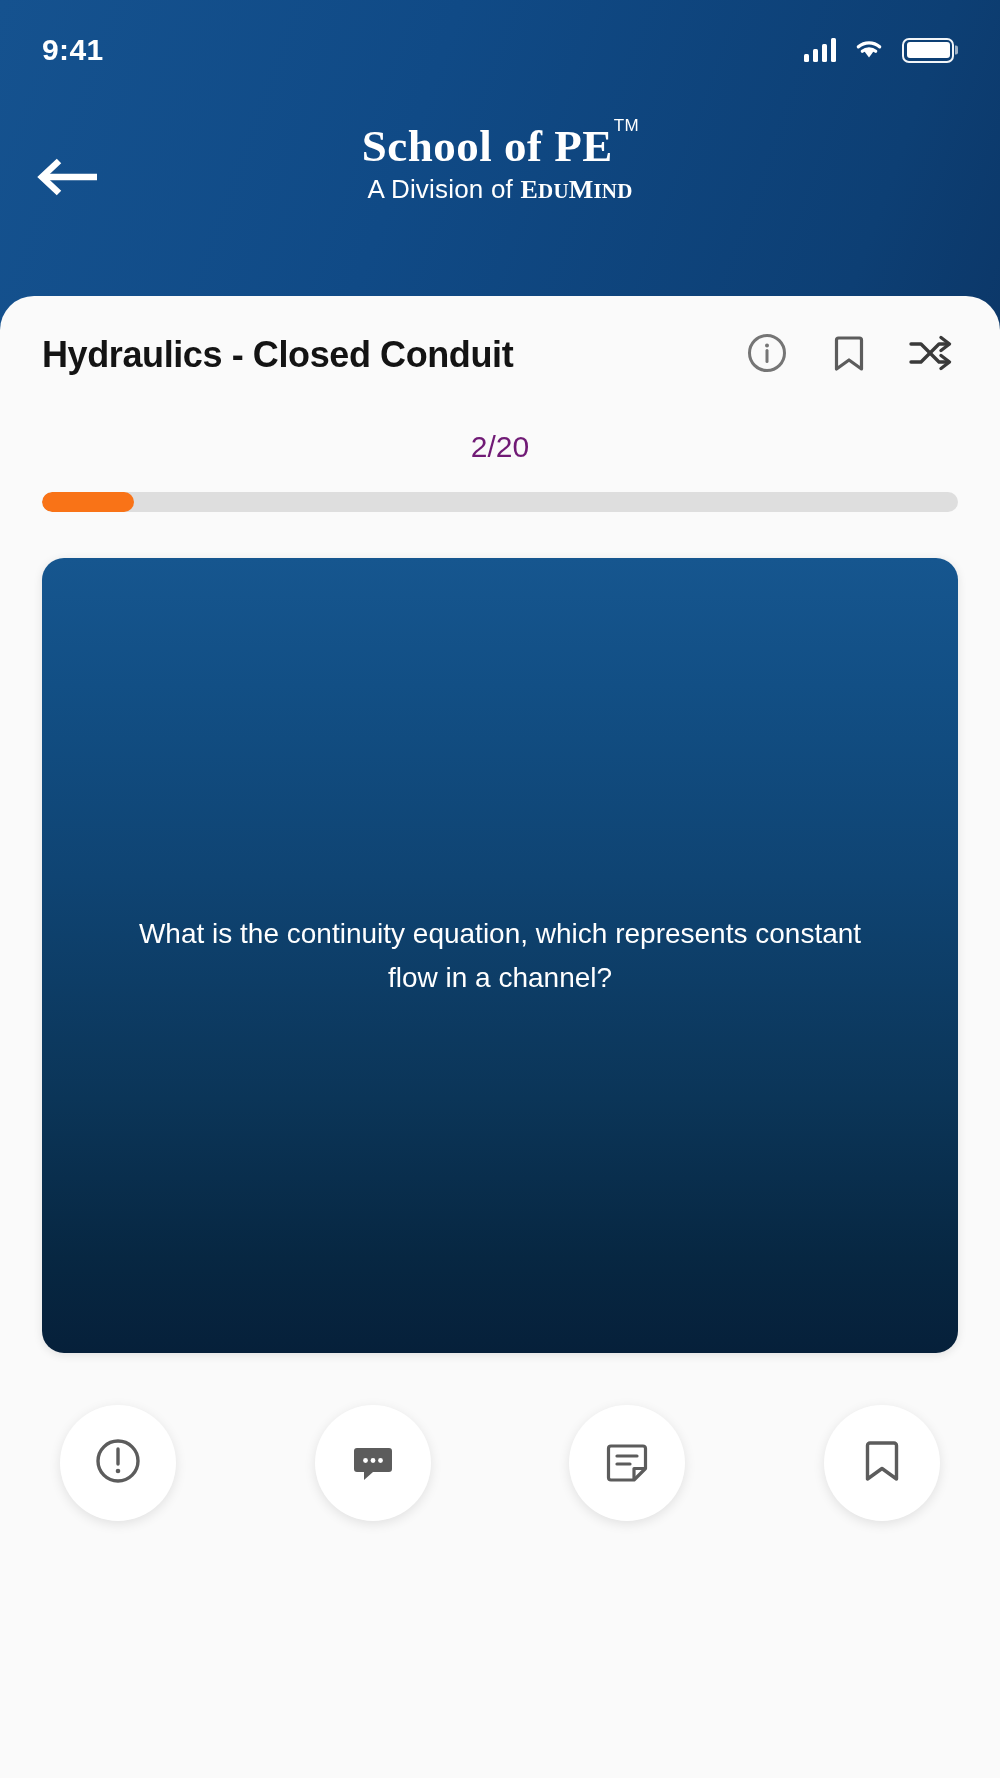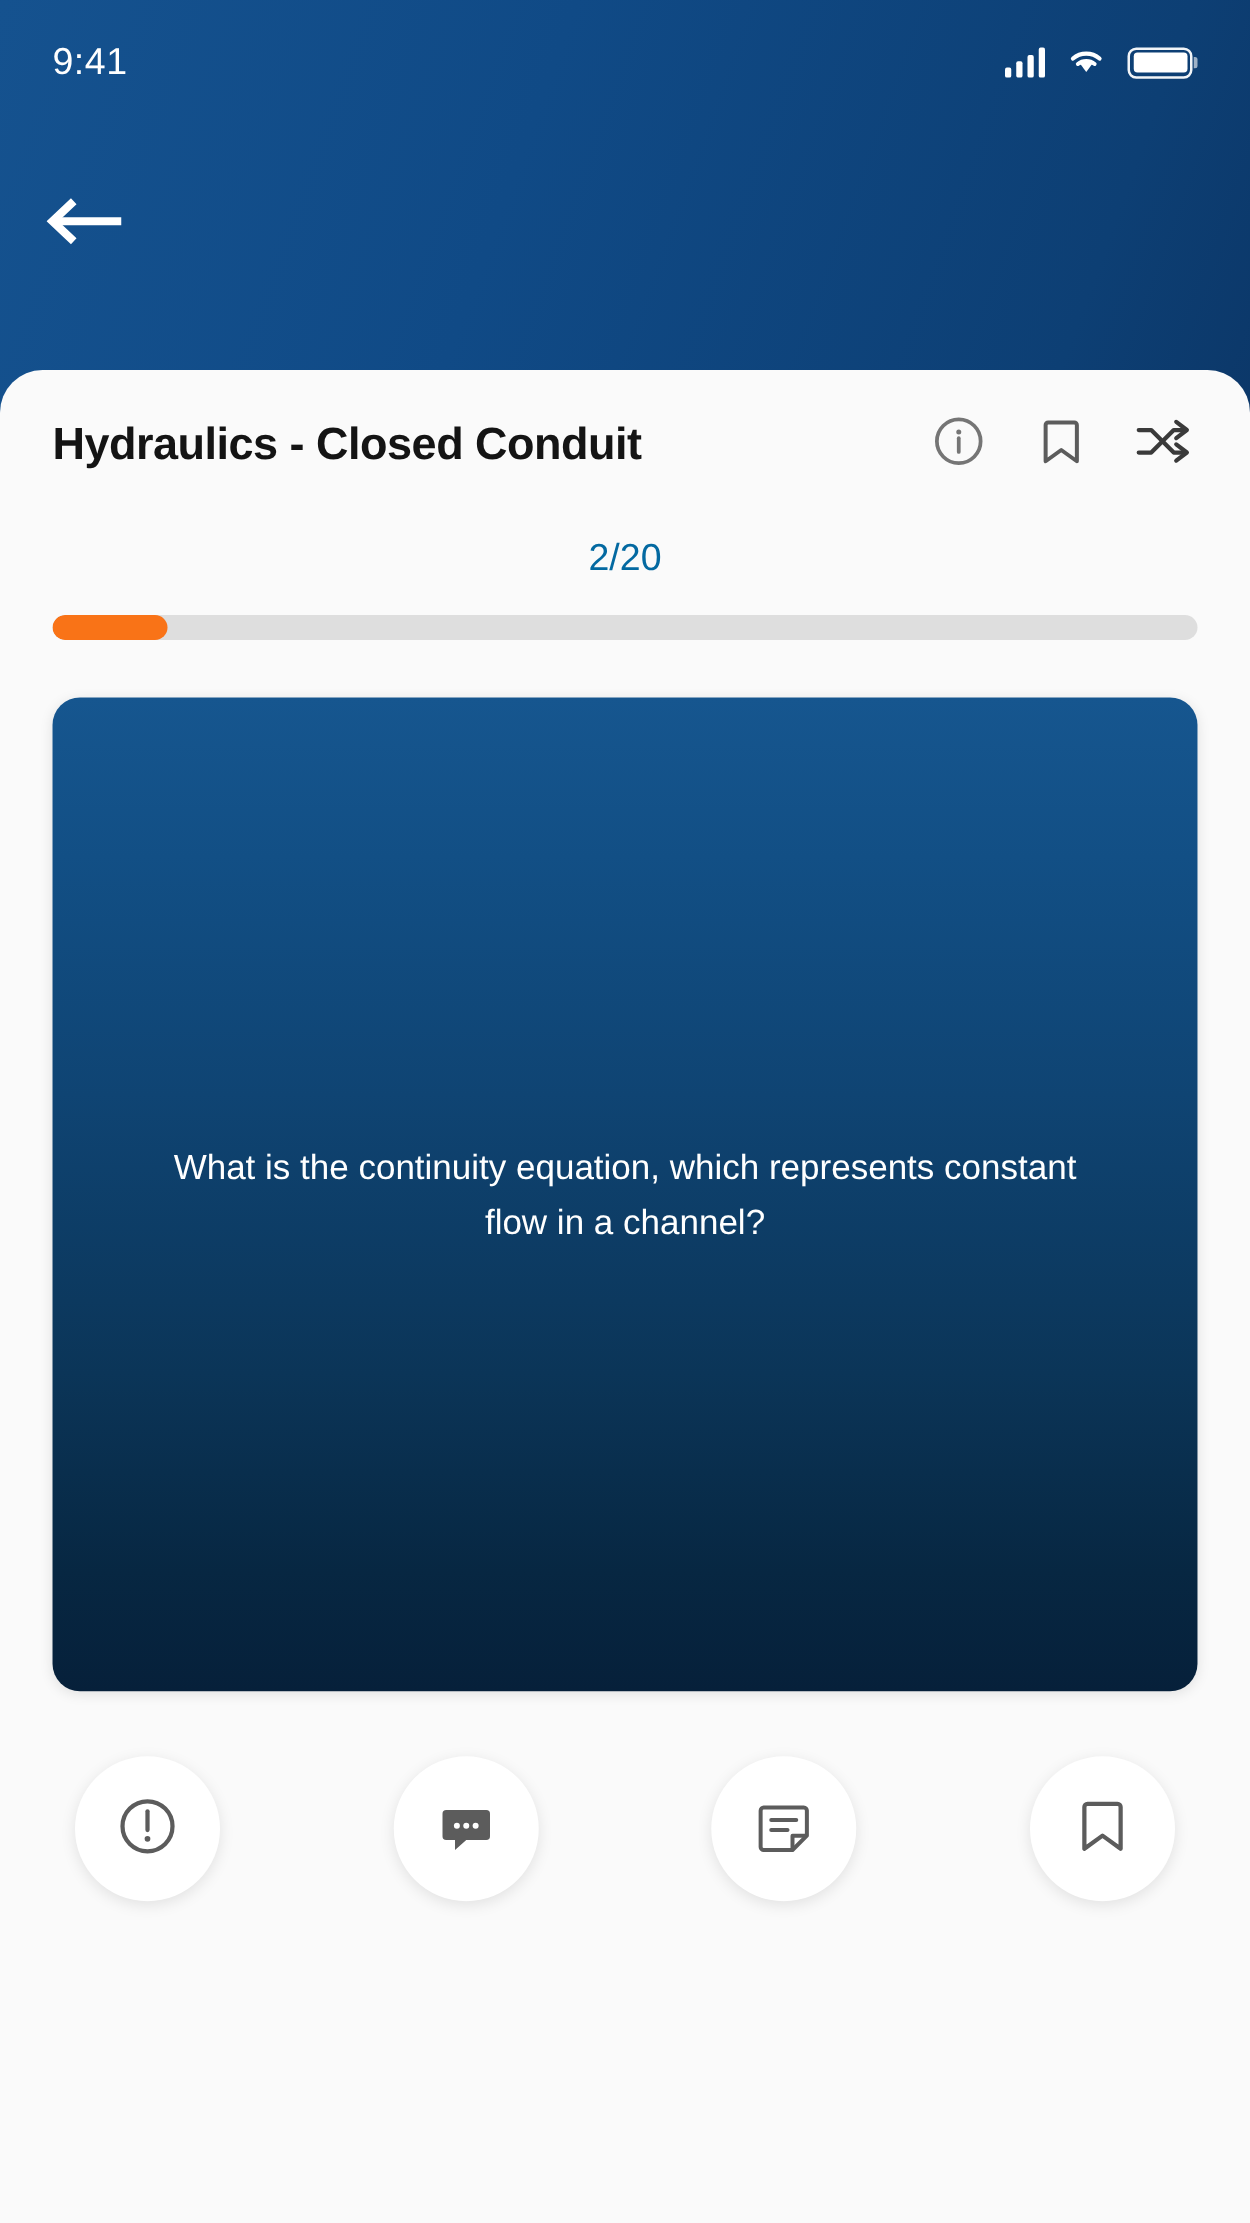--- a/index.html
+++ b/index.html
@@ -33,7 +33,7 @@
   }
   #status-time {
     font-size: 30px;
-    font-weight: normal;
+    font-weight: bold;
     letter-spacing: 0.4px;
   }
   #status-icons {

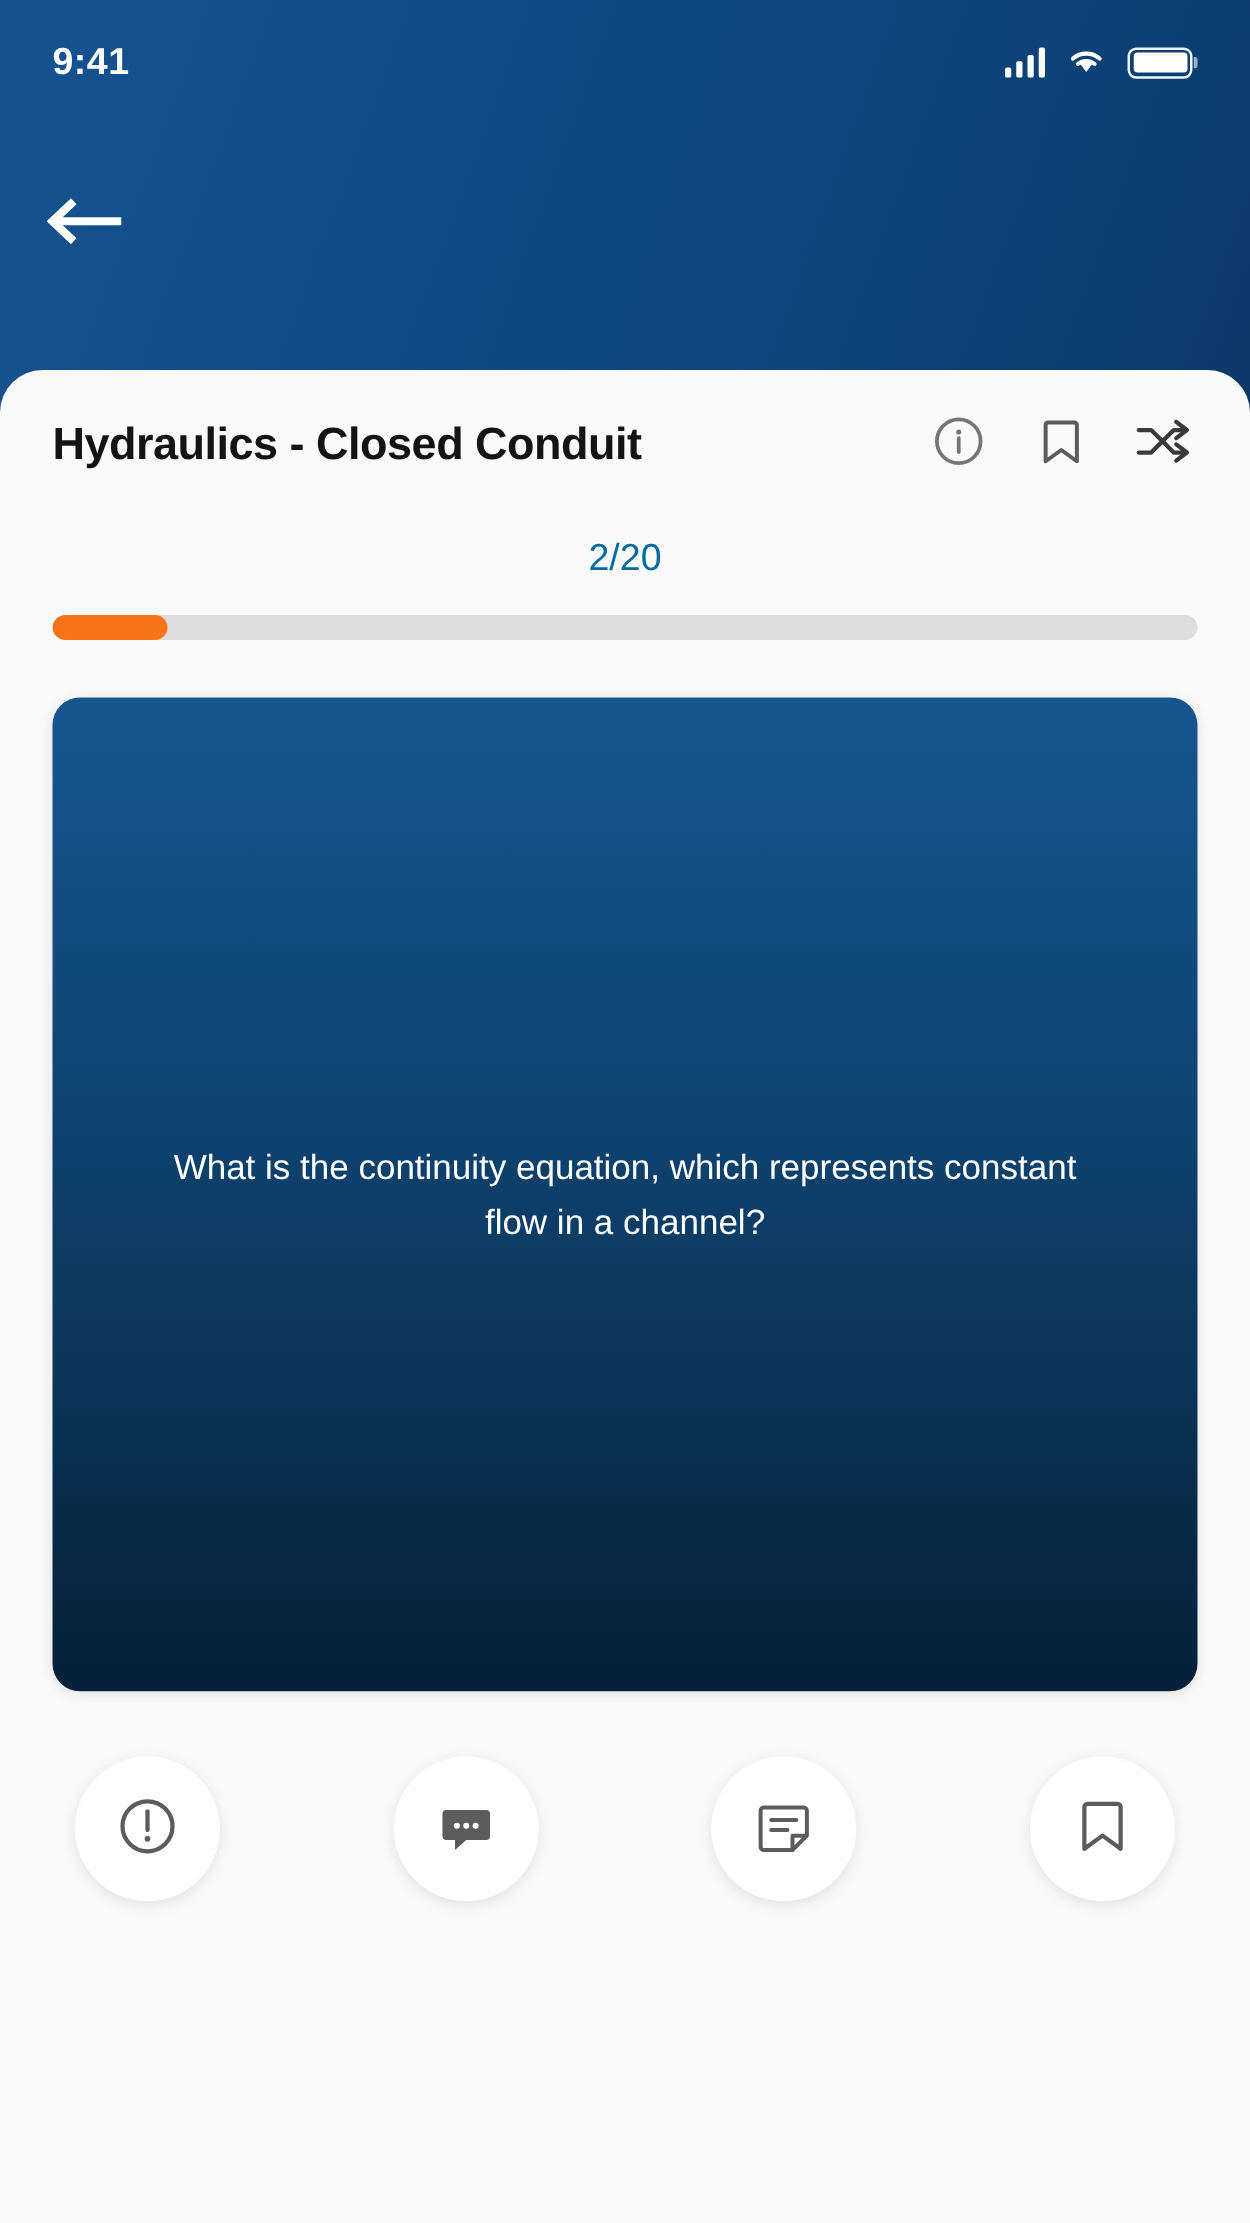--- a/index.html
+++ b/index.html
@@ -278,6 +278,10 @@
         <path d="M22 5 L5 21 L22 37" stroke="#ffffff" stroke-width="6.5" fill="none" stroke-linejoin="miter" stroke-linecap="butt"></path>
       </svg>
     </div>
+    <div id="brand-block">
+      <div id="brand-title"><span>School of PE</span><span id="brand-tm">TM</span></div>
+      <div id="brand-sub"><span>A Division of </span><span class="smallcaps"><span>E</span><span class="lc">DU</span><span>M</span><span class="lc">IND</span></span></div>
+    </div>
   </div>
 
   <div id="sheet">

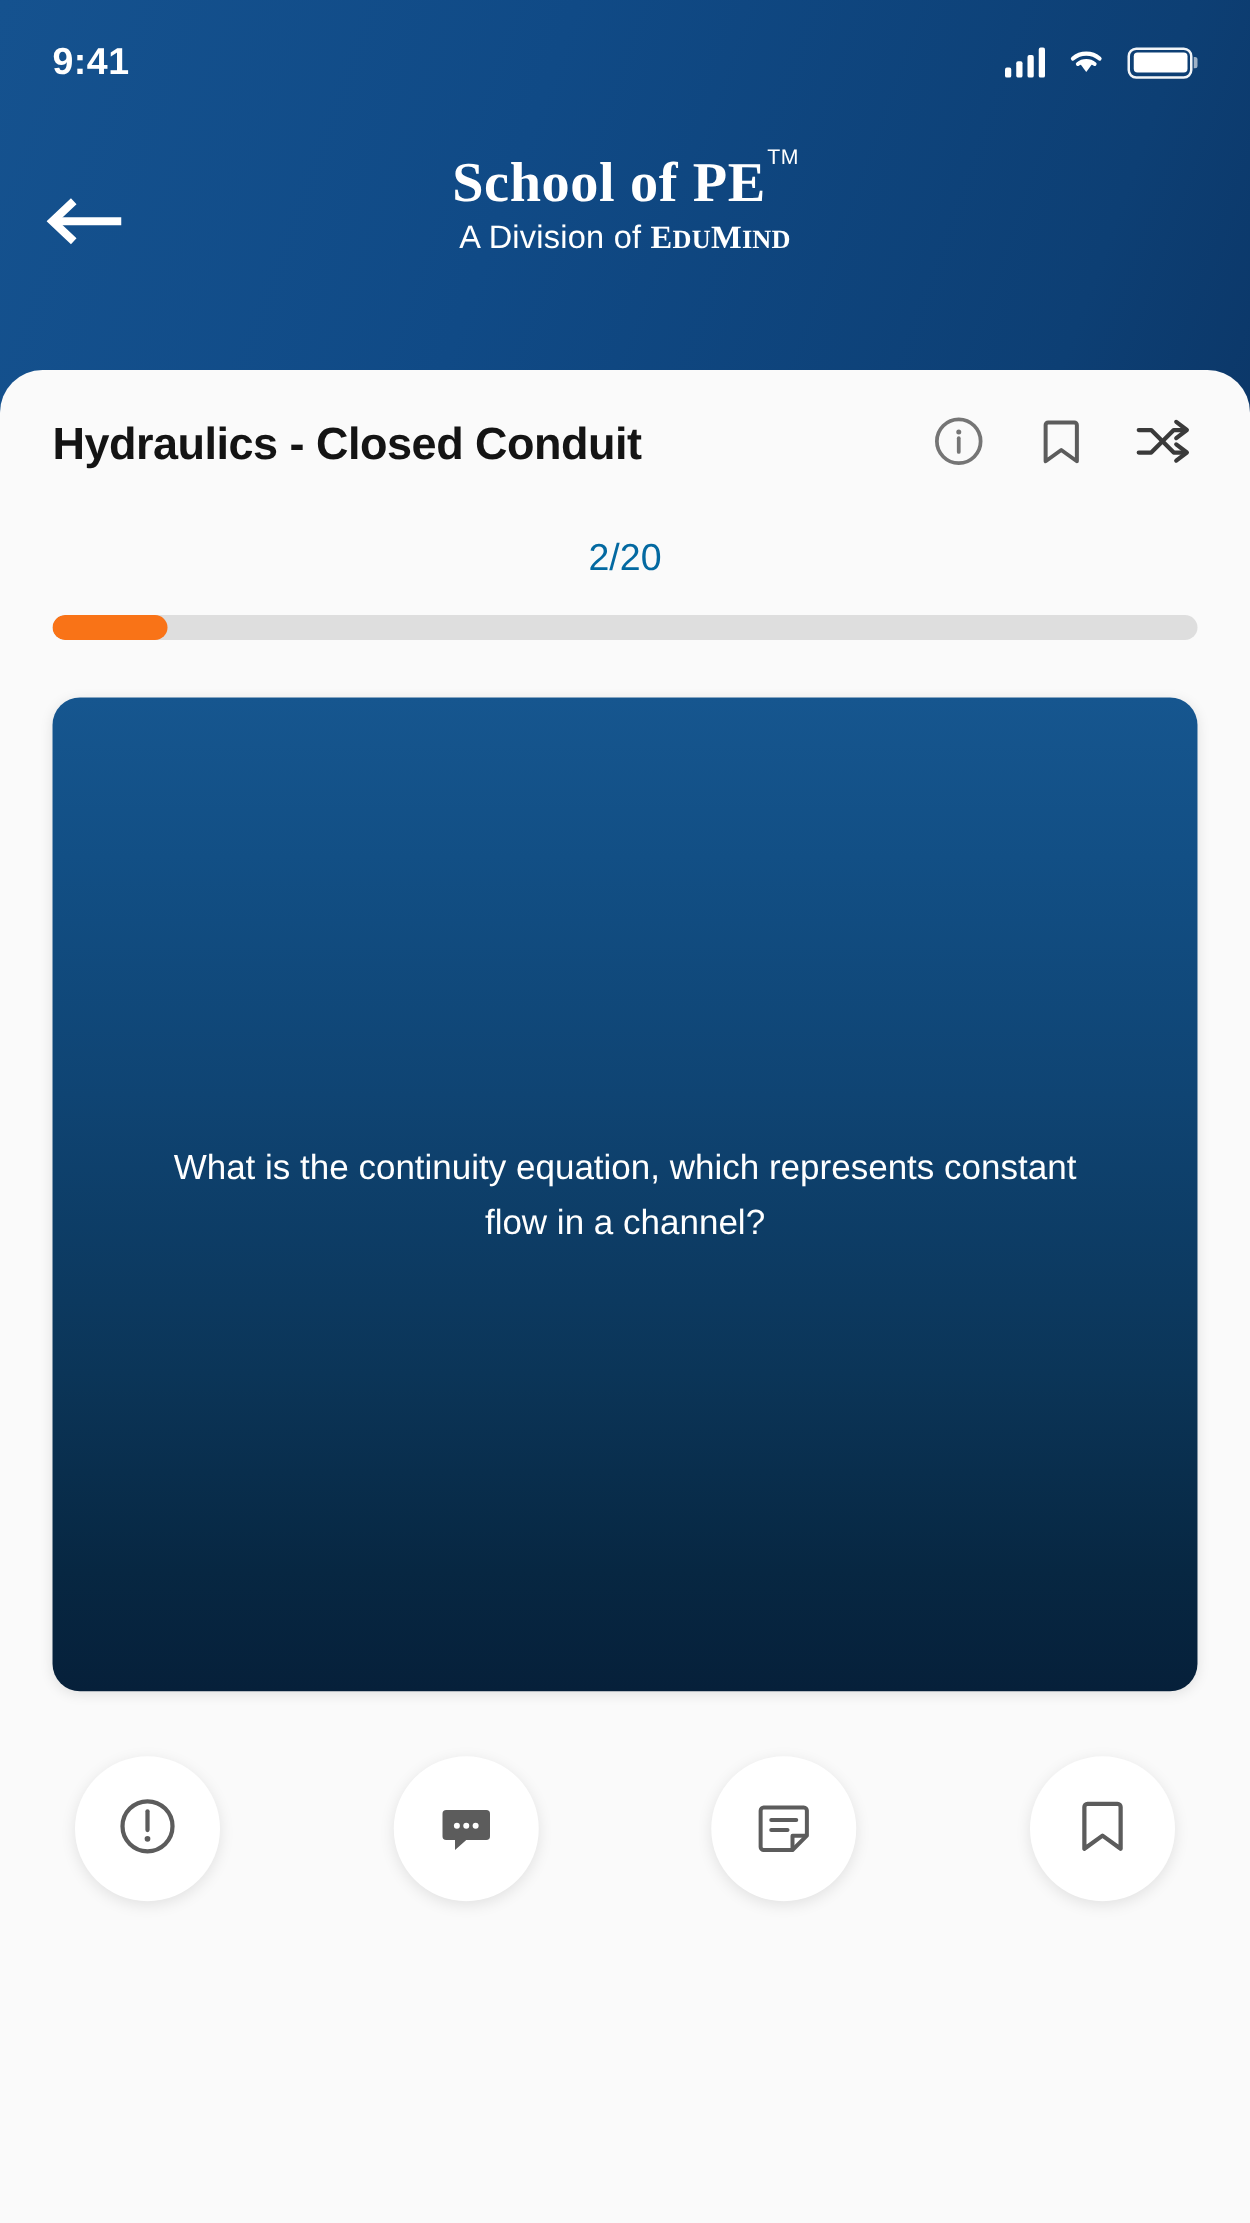--- a/index.html
+++ b/index.html
@@ -185,7 +185,7 @@
   #progress-count {
     text-align: center;
     font-size: 30px;
-    color: #0369a1;
+    color: #701a75;
     margin-top: 52px;
     font-weight: normal;
   }

